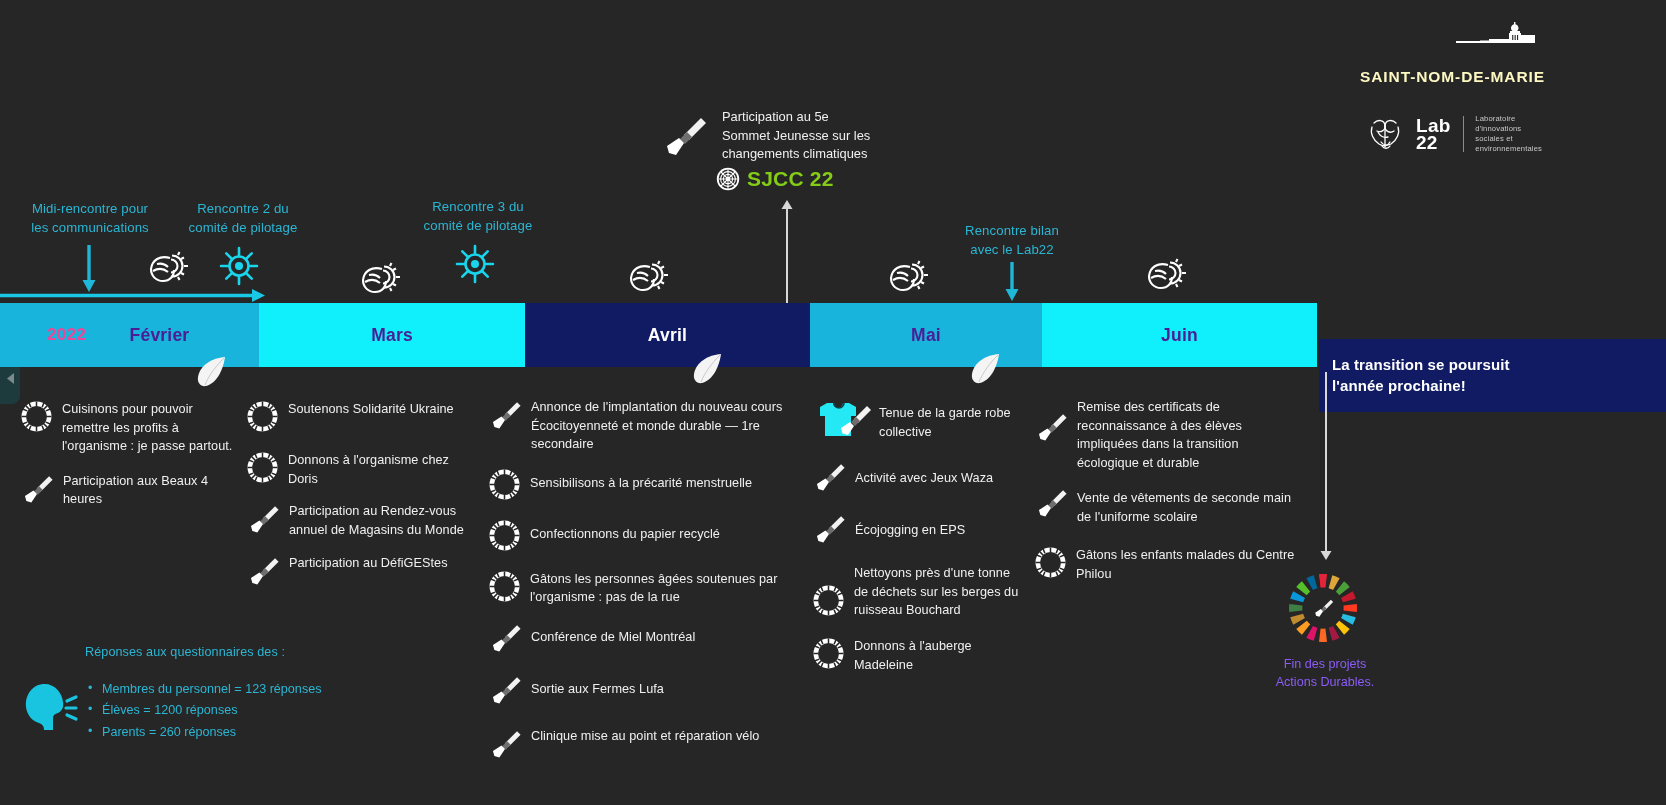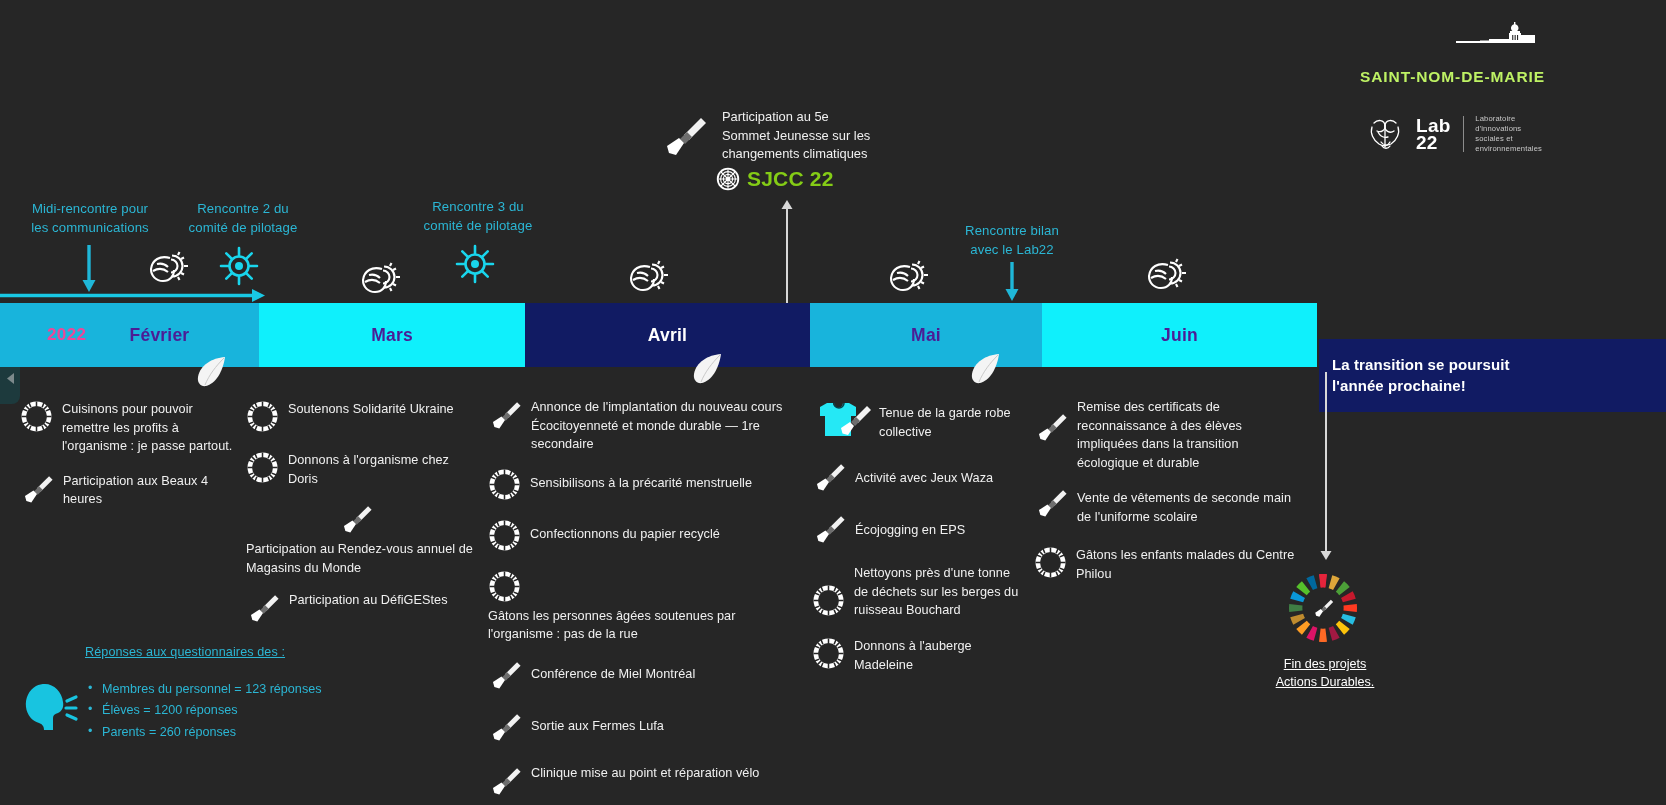--- a/index.html
+++ b/index.html
@@ -17,7 +17,7 @@
   .logo-snm { position:absolute; left:1360px; top:22px; width:180px; height:68px; }
   .logo-snm .wordmark {
     position:absolute; left:0; bottom:4px;
-    font-size:15.5px; font-weight:700; letter-spacing:.9px; color:#bef264;
+    font-size:15.5px; font-weight:700; letter-spacing:.9px; color:#fef9c3;
     white-space:nowrap;
   }
   .logo-snm .bldg { position:absolute; right:4px; top:0; }

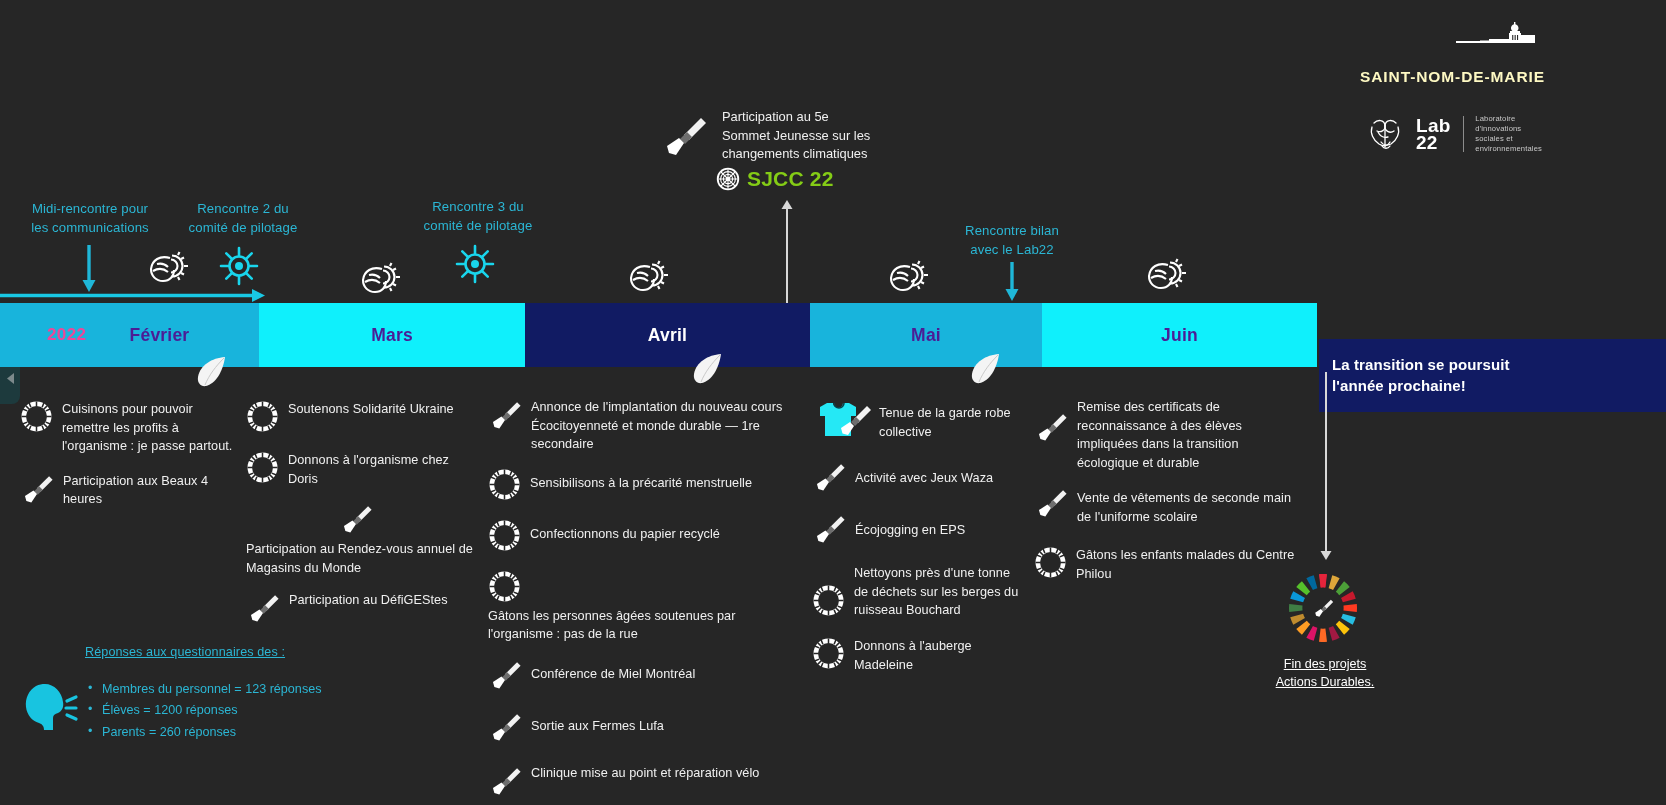--- a/index.html
+++ b/index.html
@@ -376,7 +376,7 @@
       </span>
       <span class="txt">Donnons à l'organisme chez Doris</span>
     </div>
-    <div class="item" style="margin-top:12px;flex-direction:column;">
+    <div class="item" style="margin-top:12px;">
       <span class="ico" style="align-self:center;">
         <svg width="34" height="34" viewBox="0 0 48 48">
           <path d="M41 6 24 23l5 5L46 11z" fill="#f2f2f2"></path>

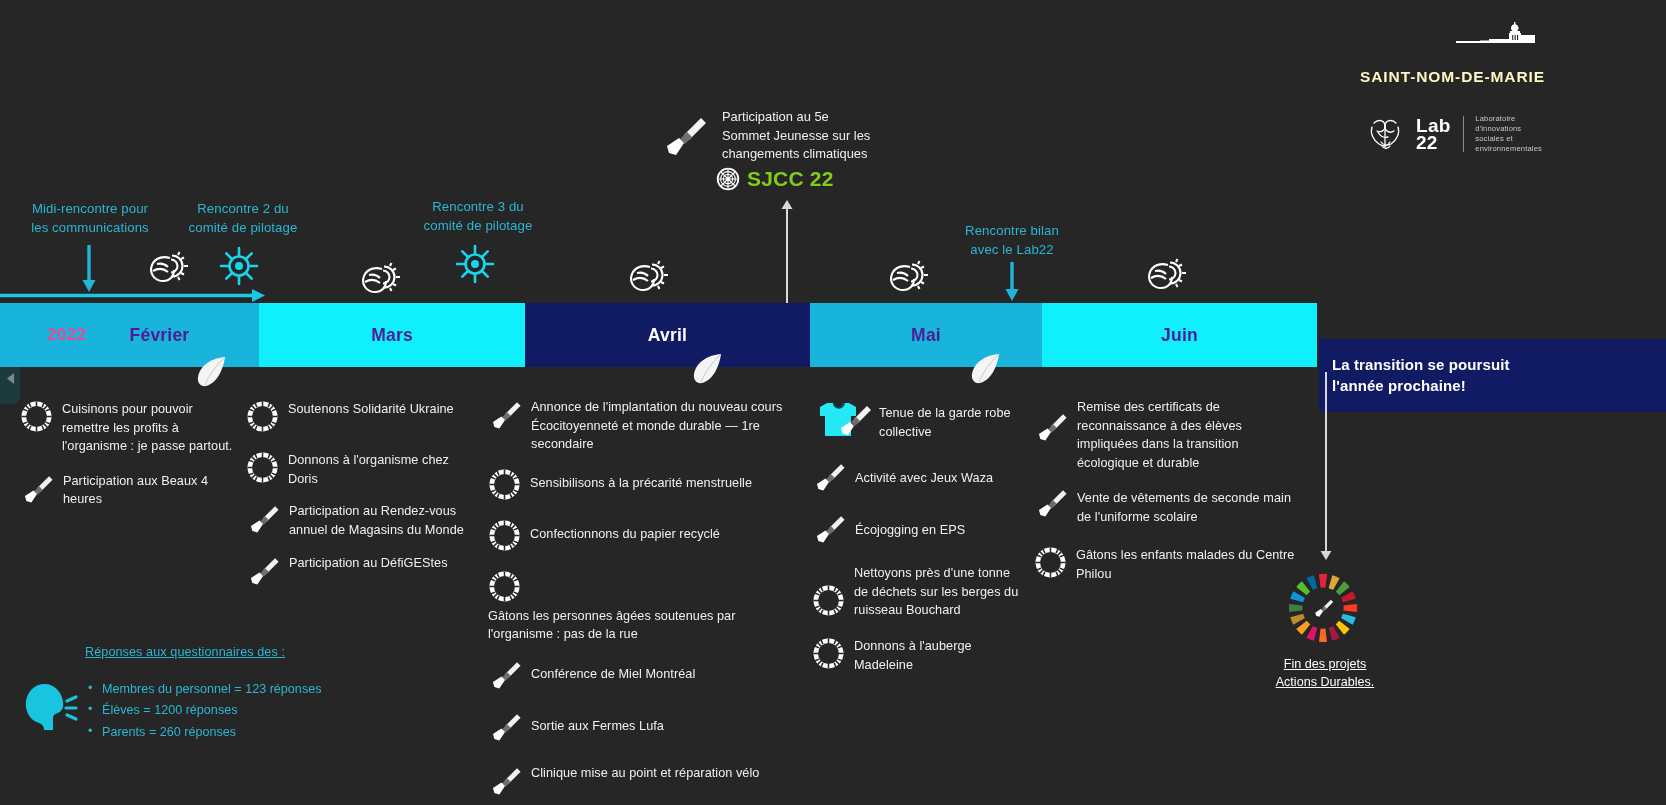--- a/index.html
+++ b/index.html
@@ -433,7 +433,7 @@
       </span>
       <span class="txt" style="padding-top:6px;">Confectionnons du papier recyclé</span>
     </div>
-    <div class="item" style="margin-top:12px;flex-direction:column;">
+    <div class="item" style="margin-top:12px;">
       <span class="ico">
         <svg width="33" height="33" viewBox="0 0 33 33">
           <circle cx="16.5" cy="16.5" r="15" fill="#fff"></circle>

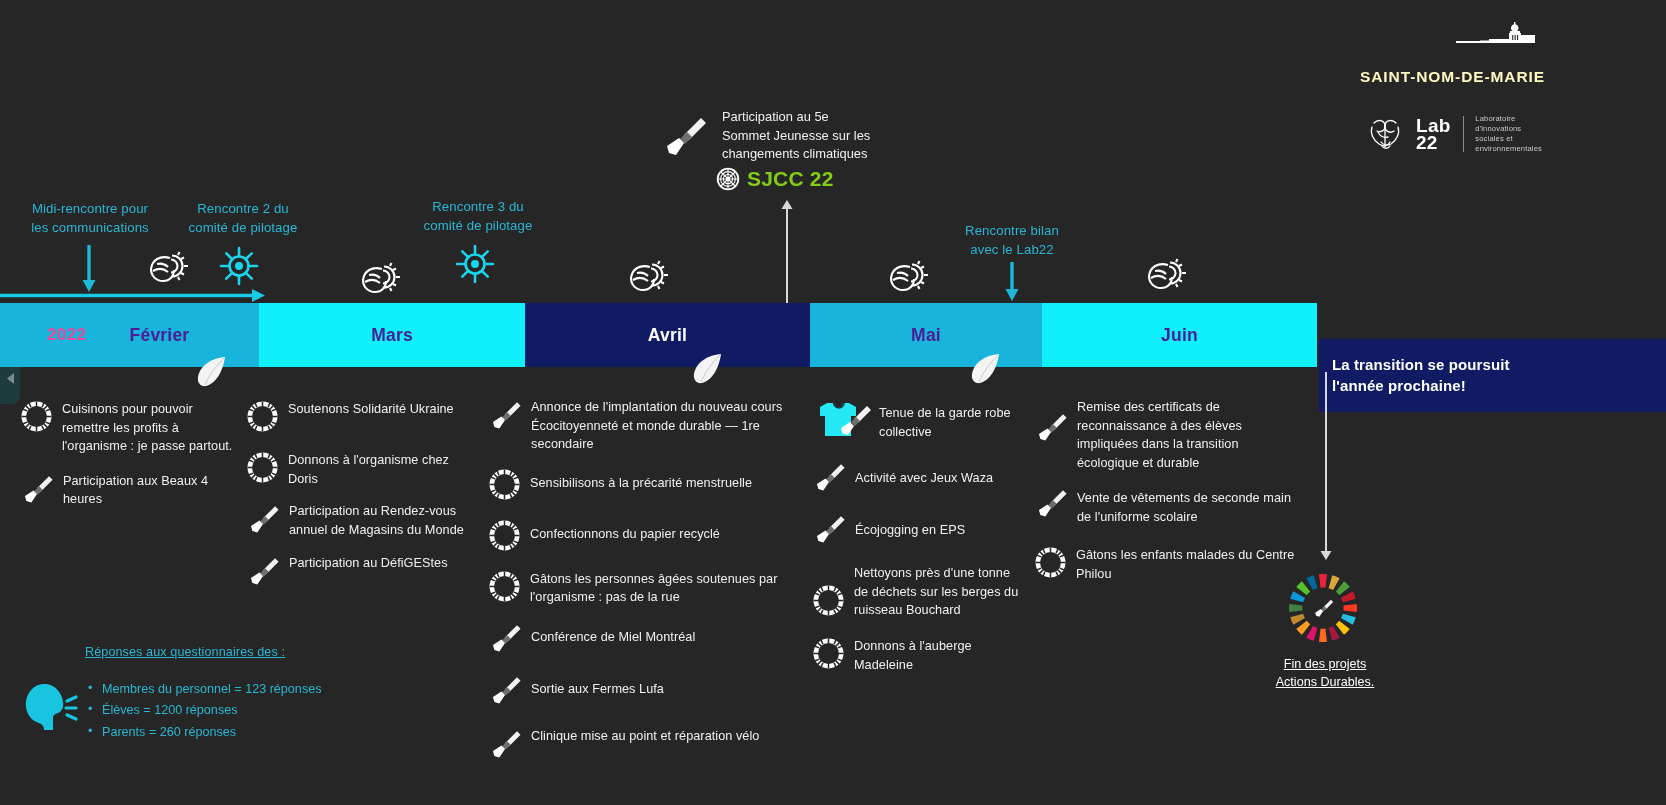--- a/index.html
+++ b/index.html
@@ -79,7 +79,7 @@
   
   .survey-title {
     position:absolute; left:85px; top:645px;
-    font-size:12.6px; color:#2bb6d4; letter-spacing:.1px;text-decoration:underline;
+    font-size:12.6px; color:#2bb6d4; letter-spacing:.1px;
   }
   .survey-list { position:absolute; left:88px; top:680px; }
   .survey-list li {

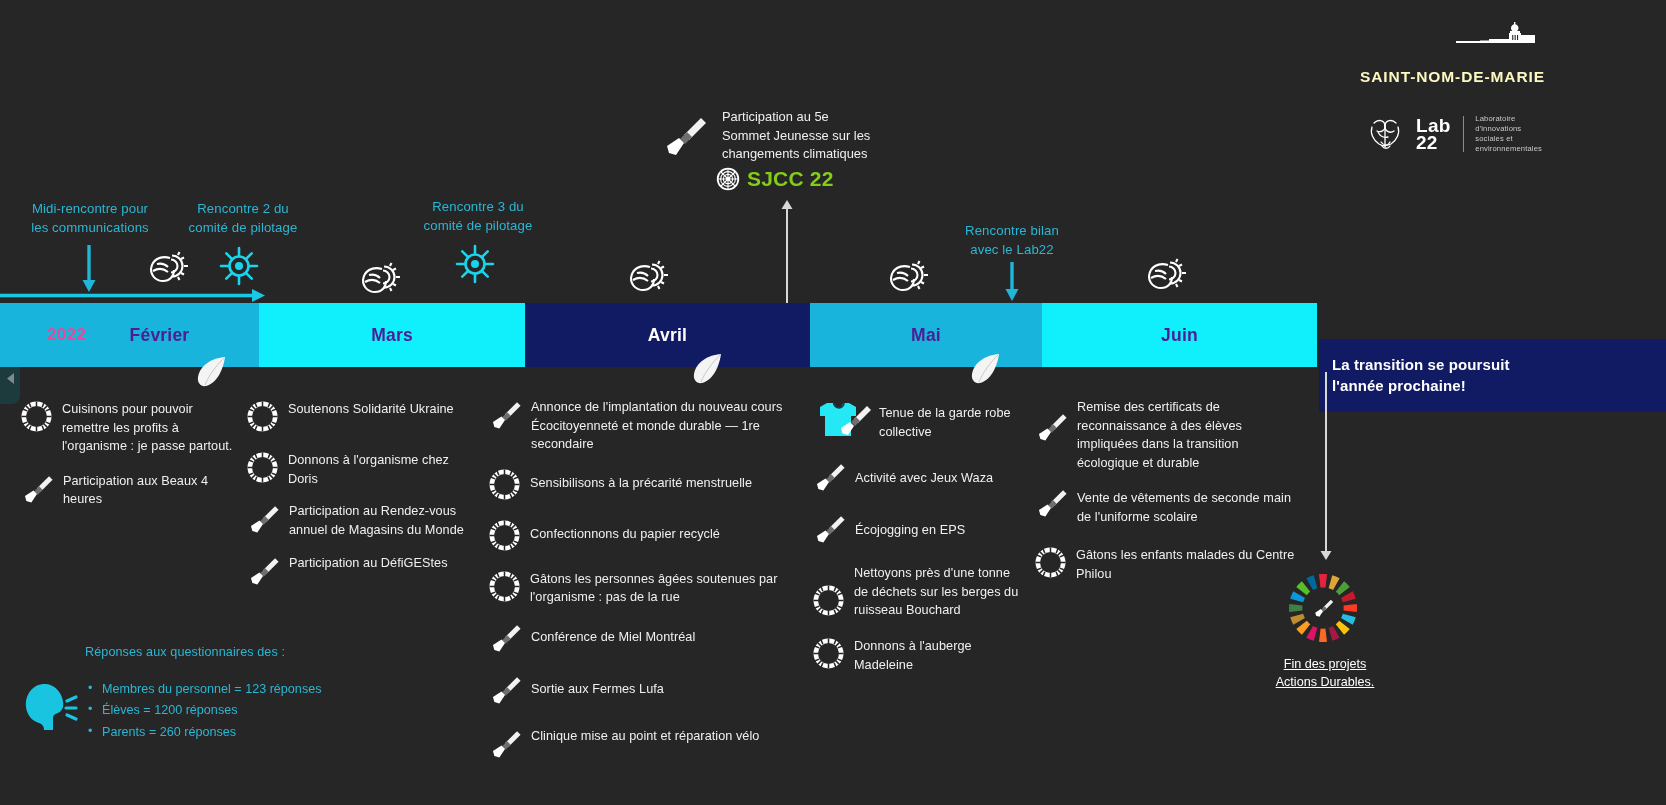--- a/index.html
+++ b/index.html
@@ -105,7 +105,7 @@
   
   .end-note {
     position:absolute; left:1240px; top:655px; width:170px; text-align:center;
-    font-size:12.6px; line-height:1.45; color:#ffffff;text-decoration:underline;
+    font-size:12.6px; line-height:1.45; color:#8b5cf6;
   }
   .sdg-wheel { position:absolute; left:1288px; top:573px; }
 

